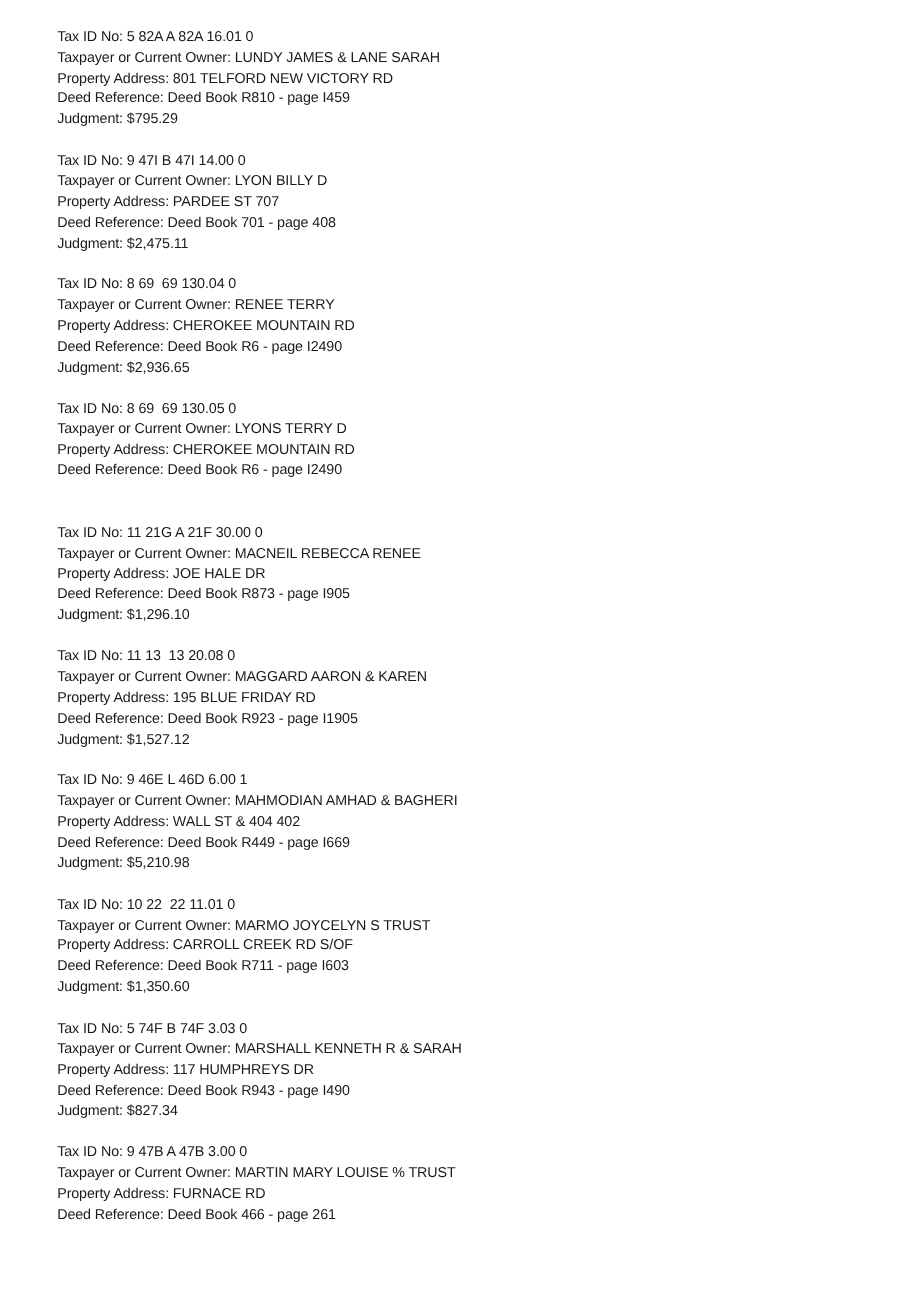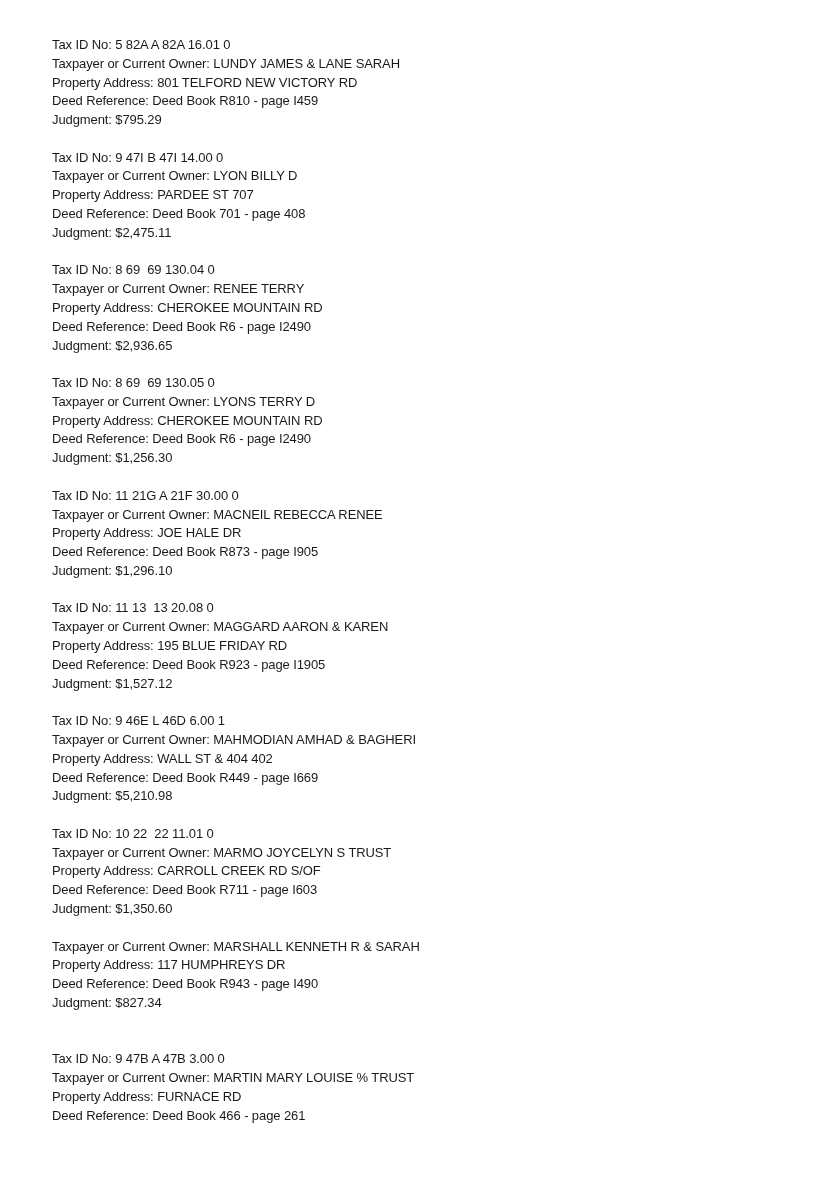--- a/index.html
+++ b/index.html
@@ -26,7 +26,7 @@
     .records {
       position: absolute;
       left: 52px;
-      top: 36px;
+      top: 24px;
     }
     .record {
       height: 112.7px;

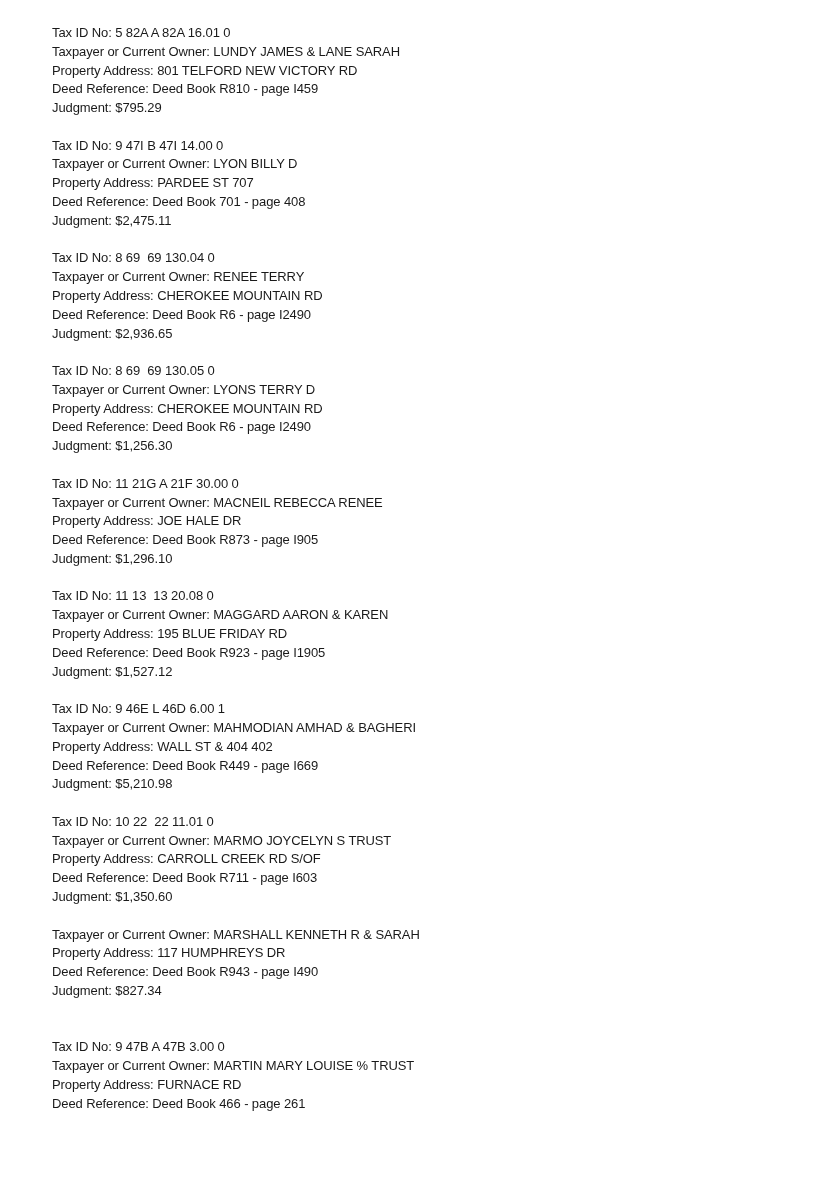--- a/index.html
+++ b/index.html
@@ -74,7 +74,6 @@
       <div class="line"><span>Taxpayer or Current Owner: </span><span>LYONS TERRY D</span></div>
       <div class="line"><span>Property Address: </span><span>CHEROKEE MOUNTAIN RD</span></div>
       <div class="line"><span>Deed Reference: </span><span>Deed Book R6 - page I2490</span></div>
-      <div class="line"><span>Judgment: </span><span>$1,256.30</span></div>
     </div>
 
     <div class="record">

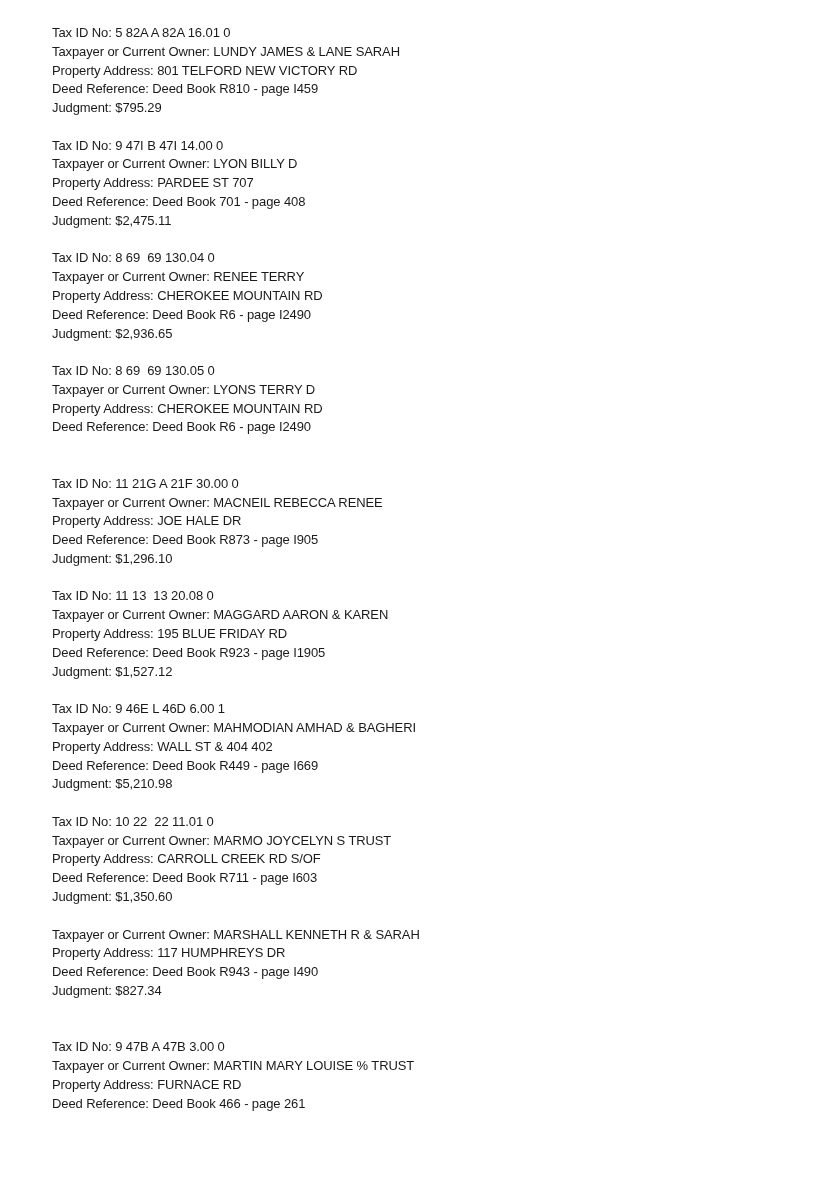--- a/index.html
+++ b/index.html
@@ -109,6 +109,7 @@
     </div>
 
     <div class="record">
+      <div class="line"><span>Tax ID No: </span><span>5 74F B 74F 3.03 0</span></div>
       <div class="line"><span>Taxpayer or Current Owner: </span><span>MARSHALL KENNETH R &amp; SARAH</span></div>
       <div class="line"><span>Property Address: </span><span>117 HUMPHREYS DR</span></div>
       <div class="line"><span>Deed Reference: </span><span>Deed Book R943 - page I490</span></div>

